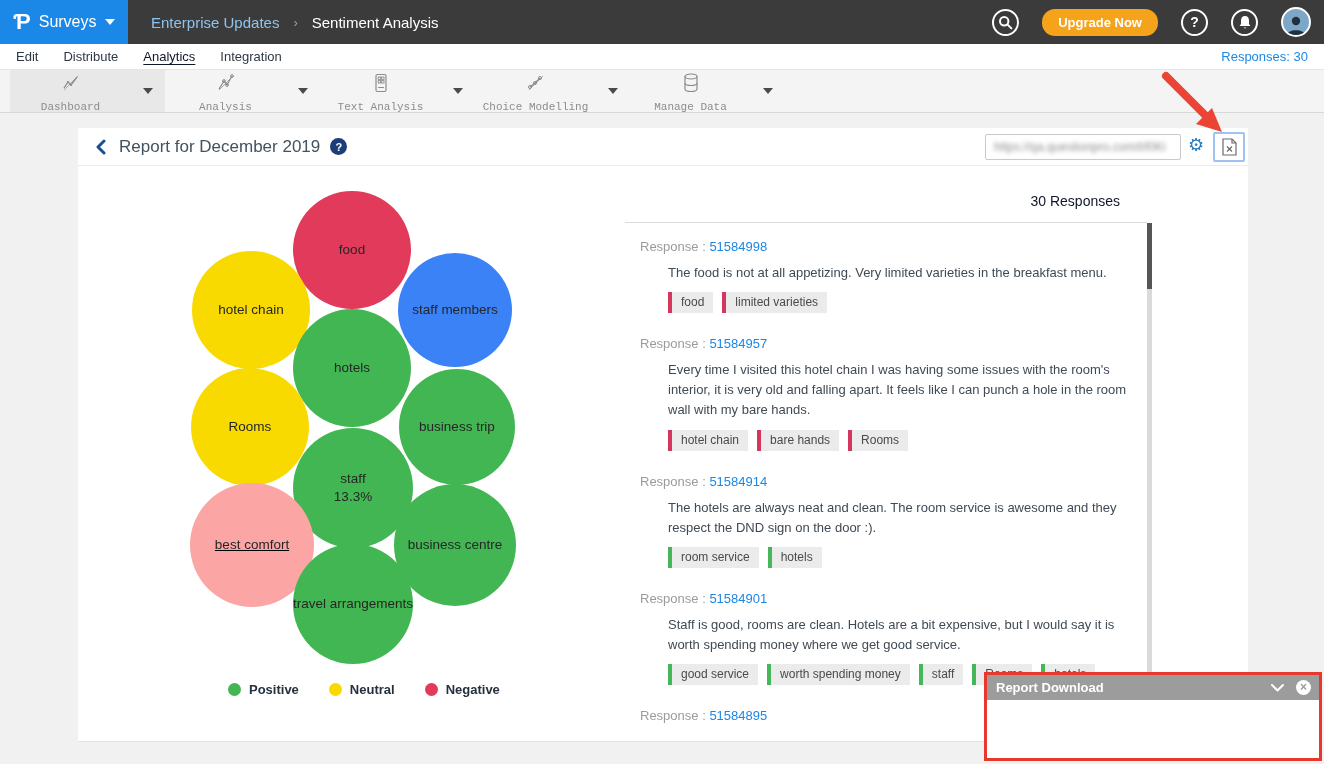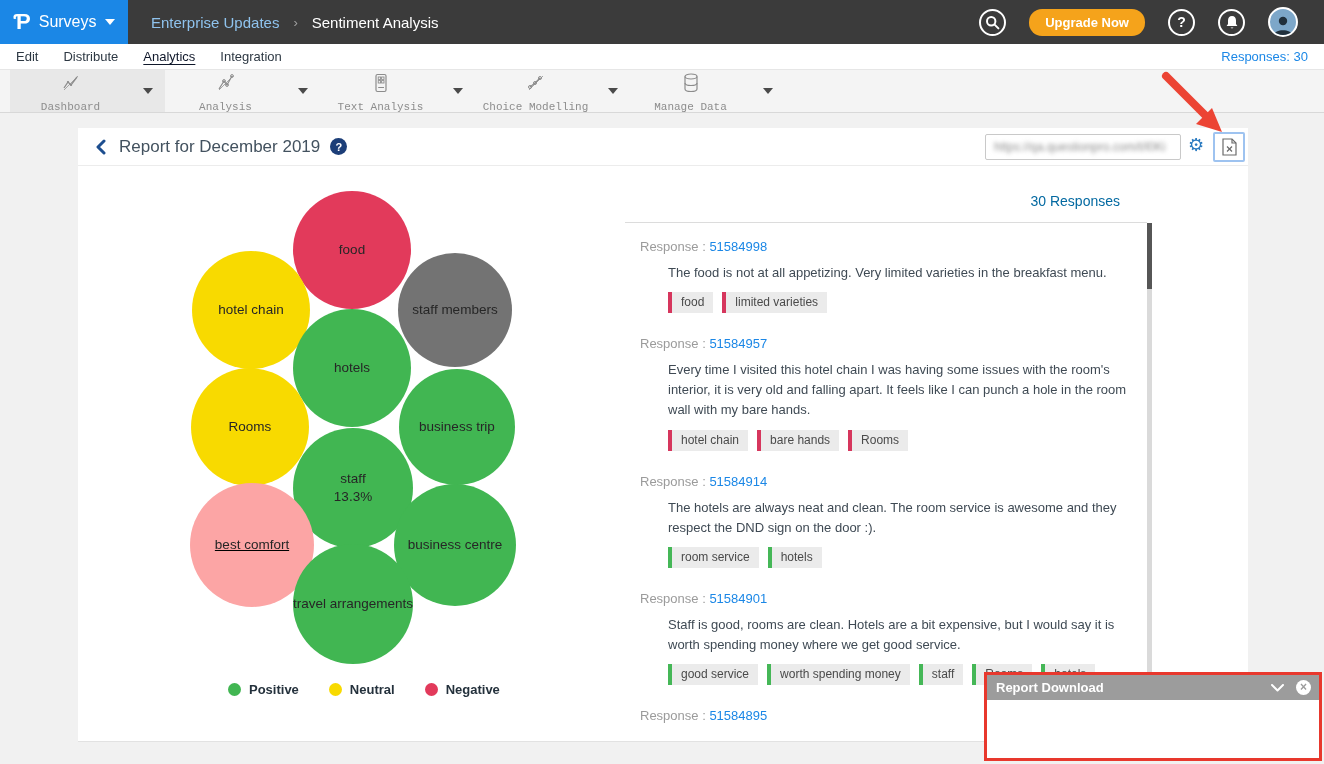--- a/index.html
+++ b/index.html
@@ -17,7 +17,7 @@
   .crumb-survey { color:#8fc3ee; cursor:pointer; }
   .crumb-sep { color:#9f9f9f; font-size:13px; }
   .crumb-page { color:#ffffff; }
-  .topbar-right { margin-left:auto; display:flex; align-items:center; gap:23px; padding-right:26px; }
+  .topbar-right { margin-left:auto; display:flex; align-items:center; gap:23px; padding-right:13px; }
   .circle-btn { width:27px; height:27px; border:2px solid #fff; border-radius:50%; display:flex; align-items:center; justify-content:center; color:#fff; font-weight:bold; font-size:14px; cursor:pointer; flex:0 0 auto; }
   .upgrade-btn { background:#f5a31b; color:#fff; font-weight:bold; font-size:13px; border:none; border-radius:13px; padding:6px 16px; cursor:pointer; }
   .avatar { width:30px; height:30px; border-radius:50%; border:2px solid #fff; background:#7da7c9; overflow:hidden; display:flex; align-items:flex-end; justify-content:center; cursor:pointer; }

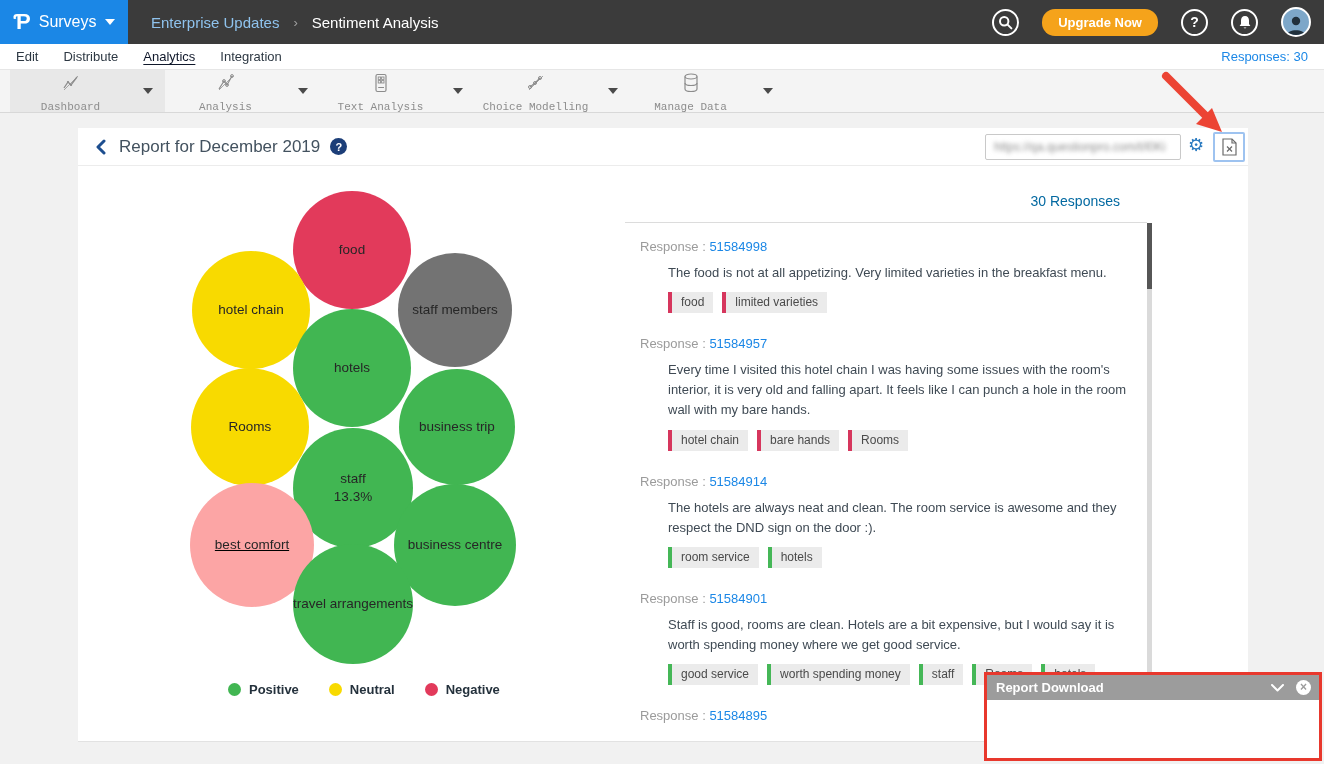--- a/index.html
+++ b/index.html
@@ -59,7 +59,7 @@
   .legend-label { font-size:13px; font-weight:bold; color:#24313c; }
 
   
-  .responses-header { position:absolute; left:880px; top:193px; width:240px; text-align:right; font-size:14px; color:#0369a1; }
+  .responses-header { position:absolute; left:880px; top:193px; width:240px; text-align:right; font-size:14px; color:#0f172a; }
   .responses-panel { position:absolute; left:625px; top:222px; width:522px; height:520px; border-top:1px solid #dcdcdc; overflow:hidden; padding:16px 0 0 15px; }
   .response-item { margin-bottom:23px; }
   .response-label { font-size:13px; color:#9b9b9b; }

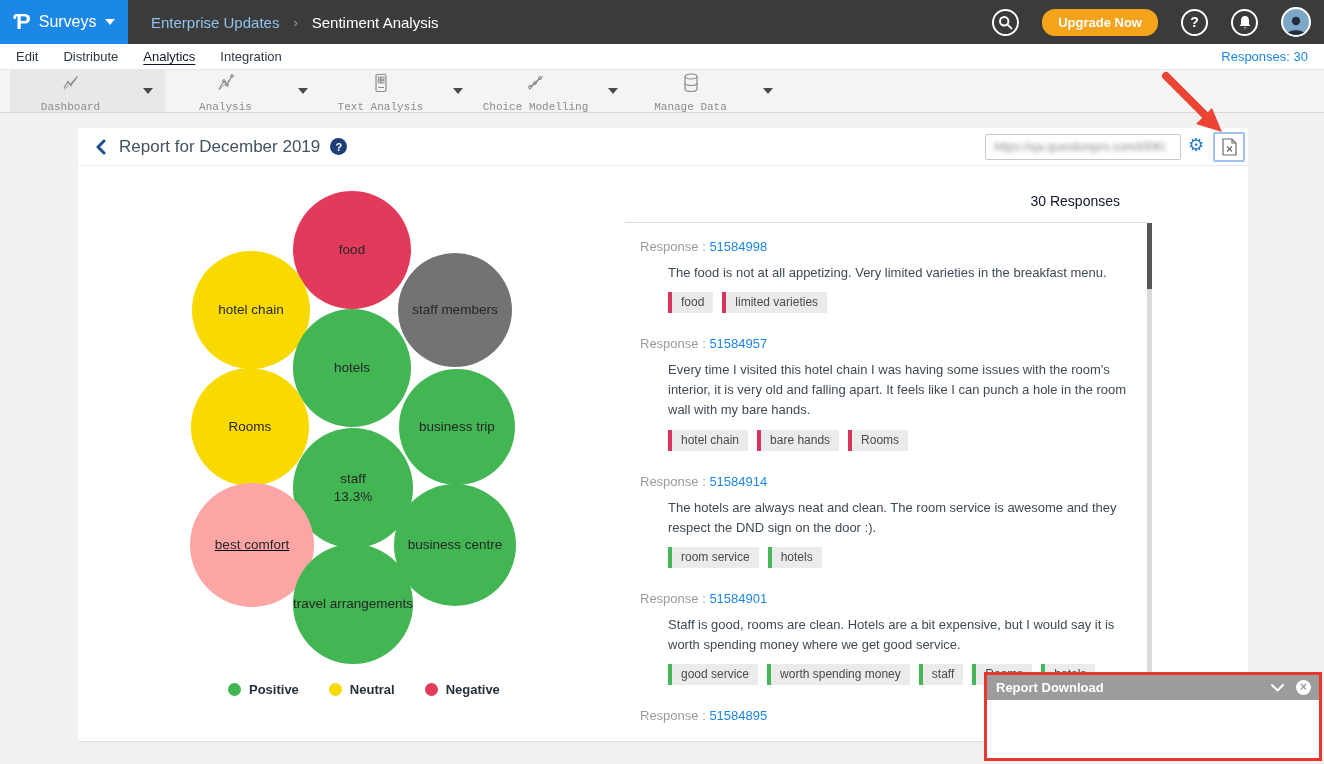--- a/index.html
+++ b/index.html
@@ -250,7 +250,7 @@
       <div class="bubble" style="left: 192px; top: 251px; width: 118px; height: 118px; background: rgb(248, 218, 0);">
         <span>hotel chain</span>
       </div>
-      <div class="bubble" style="left: 398px; top: 253px; width: 114px; height: 114px; background: #737373; align-items: center;">
+      <div class="bubble" style="left: 398px; top: 253px; width: 114px; height: 114px; background: #3b82f6; align-items: center;">
         <span>staff members</span>
       </div>
       <div class="bubble" style="left: 293px; top: 309px; width: 118px; height: 118px; background: rgb(65, 182, 82);">

